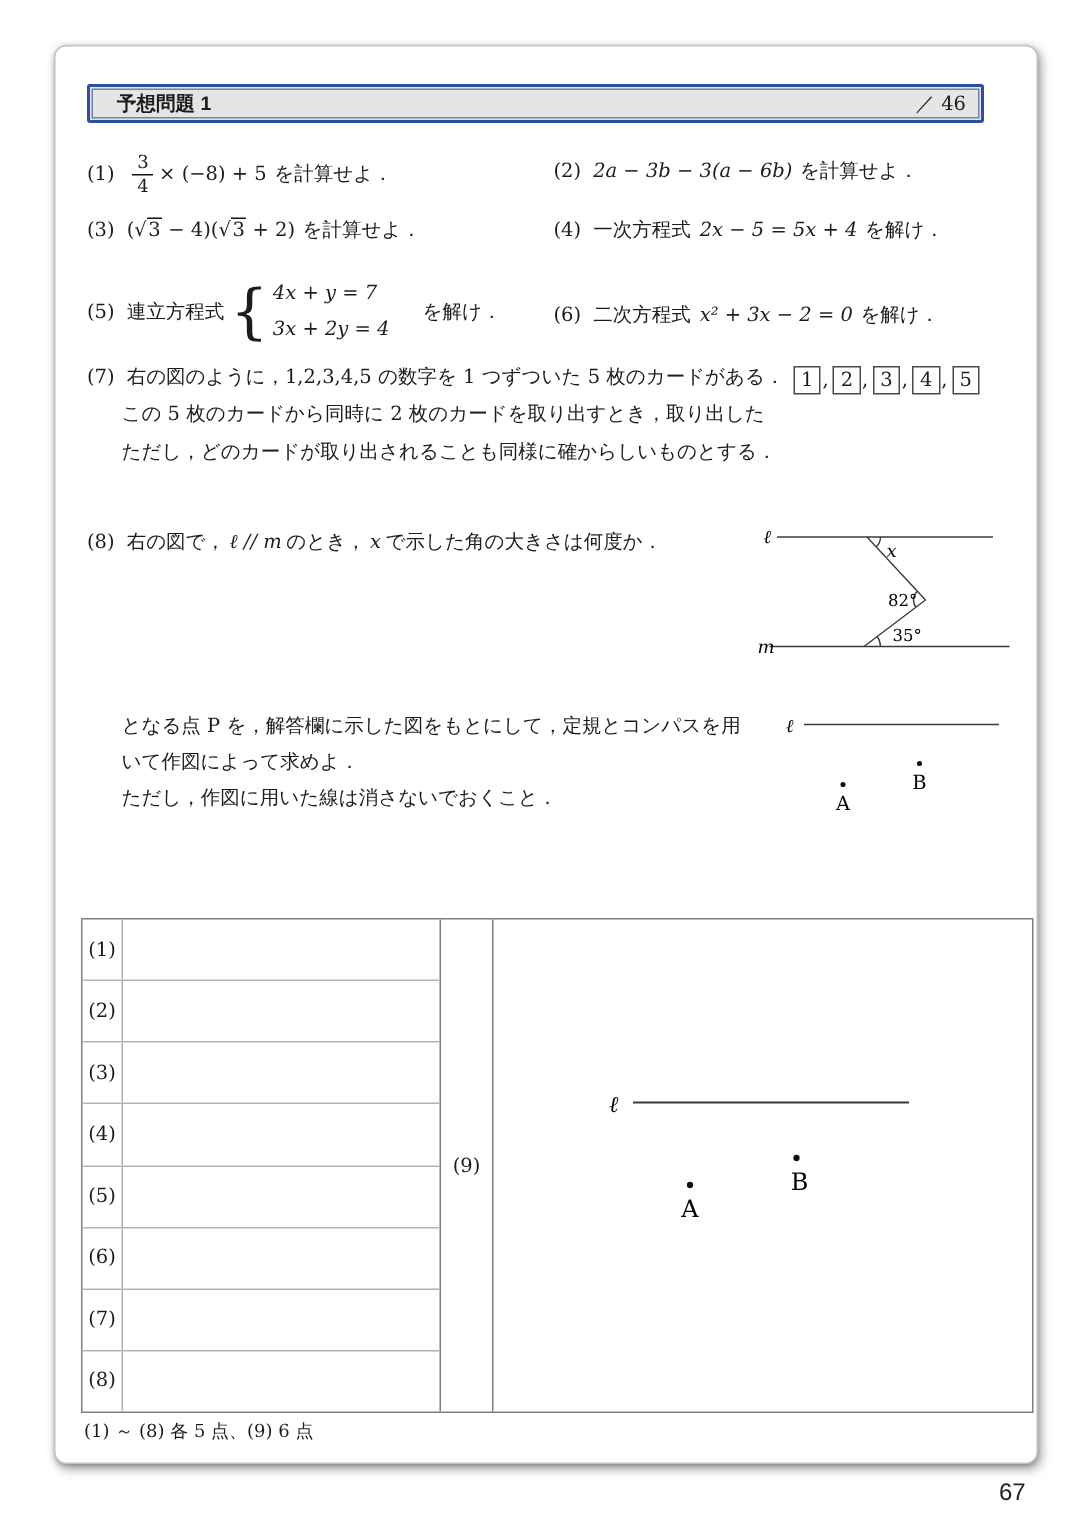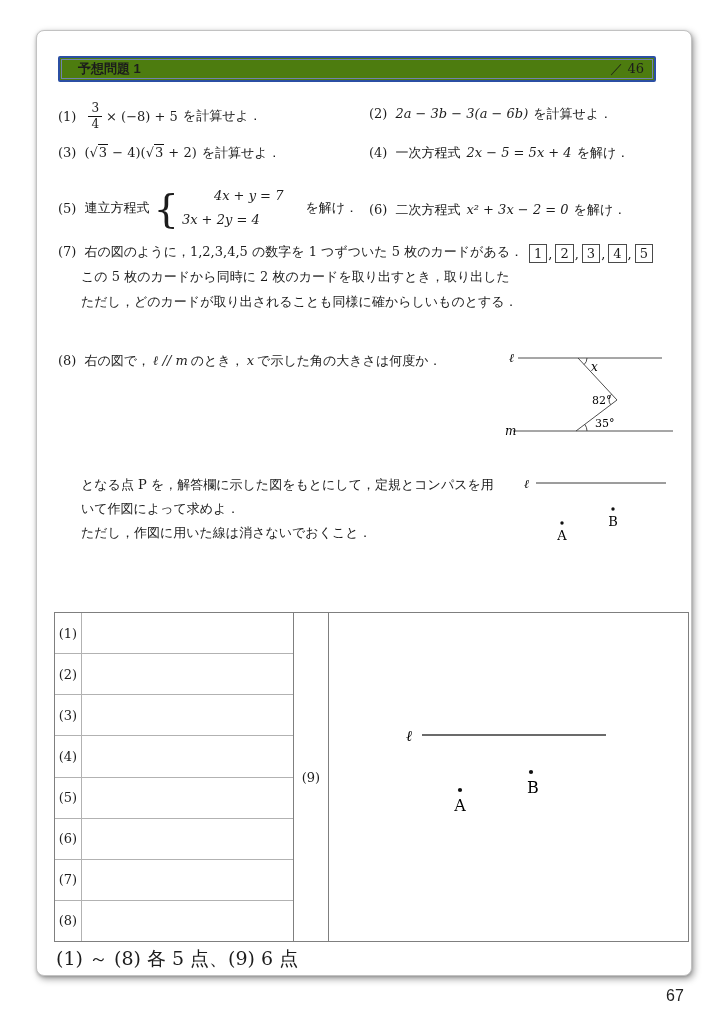--- a/index.html
+++ b/index.html
@@ -19,7 +19,7 @@
   .tail { margin-left:5px; }
   
   .header-outer { position:absolute; left:21px; top:25px; width:598px; height:26px;
-    border:2px solid #2b4fa3; border-radius:2px; padding:1px; background:#4d7c0f; }
+    border:2px solid #2b4fa3; border-radius:2px; padding:1px; background:#e5e5e5; }
   .header-inner { width:100%; height:100%; border:1px solid #7282ae;
     display:flex; align-items:center; justify-content:space-between; padding:0 8px 0 16px; }
   .header-title { font-family:"Liberation Sans","DejaVu Sans",sans-serif; font-weight:bold; font-size:13px; }

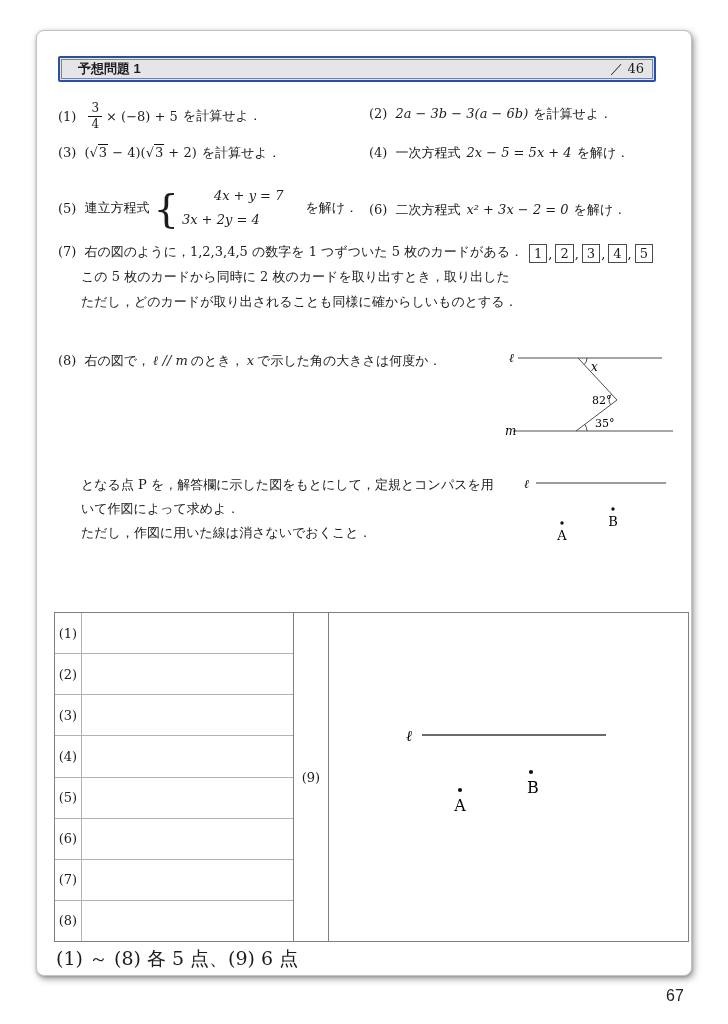--- a/index.html
+++ b/index.html
@@ -99,7 +99,7 @@
       <span class="sys">
         <span class="brace">{</span>
         <span class="eqs">
-          <span style="display:block;margin-left:32px;">4x + y = 7</span>
+          <span style="display:block;">4x + y = 7</span>
           <span style="display:block;">3x + 2y = 4</span>
         </span>
       </span>

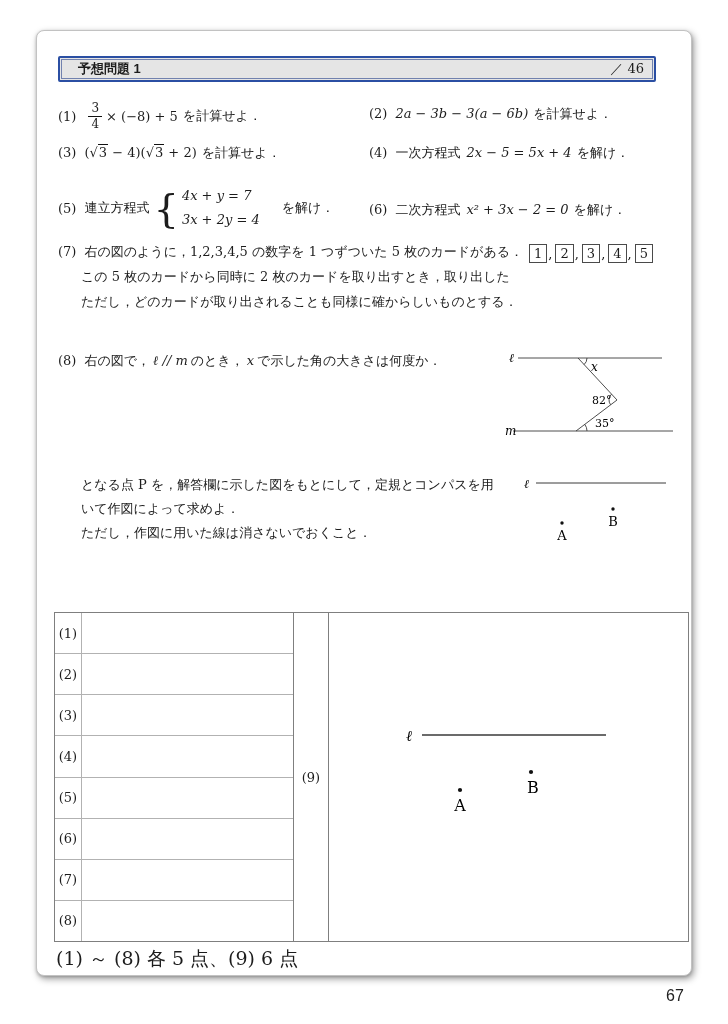--- a/index.html
+++ b/index.html
@@ -53,7 +53,7 @@
   .ans-gap { width:35px; border-right:1px solid #7f7f7f; display:flex; align-items:center; justify-content:center; font-size:13px; }
   .ans-big { flex:1; position:relative; }
   
-  .scoring { font-size:19px; }
+  .scoring { font-size:12px; }
   .pagenum { font-size:16px; color:#222; font-family:"Liberation Sans","DejaVu Sans",sans-serif; }
   svg text { font-family:"DejaVu Serif","Liberation Serif",serif; }
   .figtext-i { font-style:italic; }

